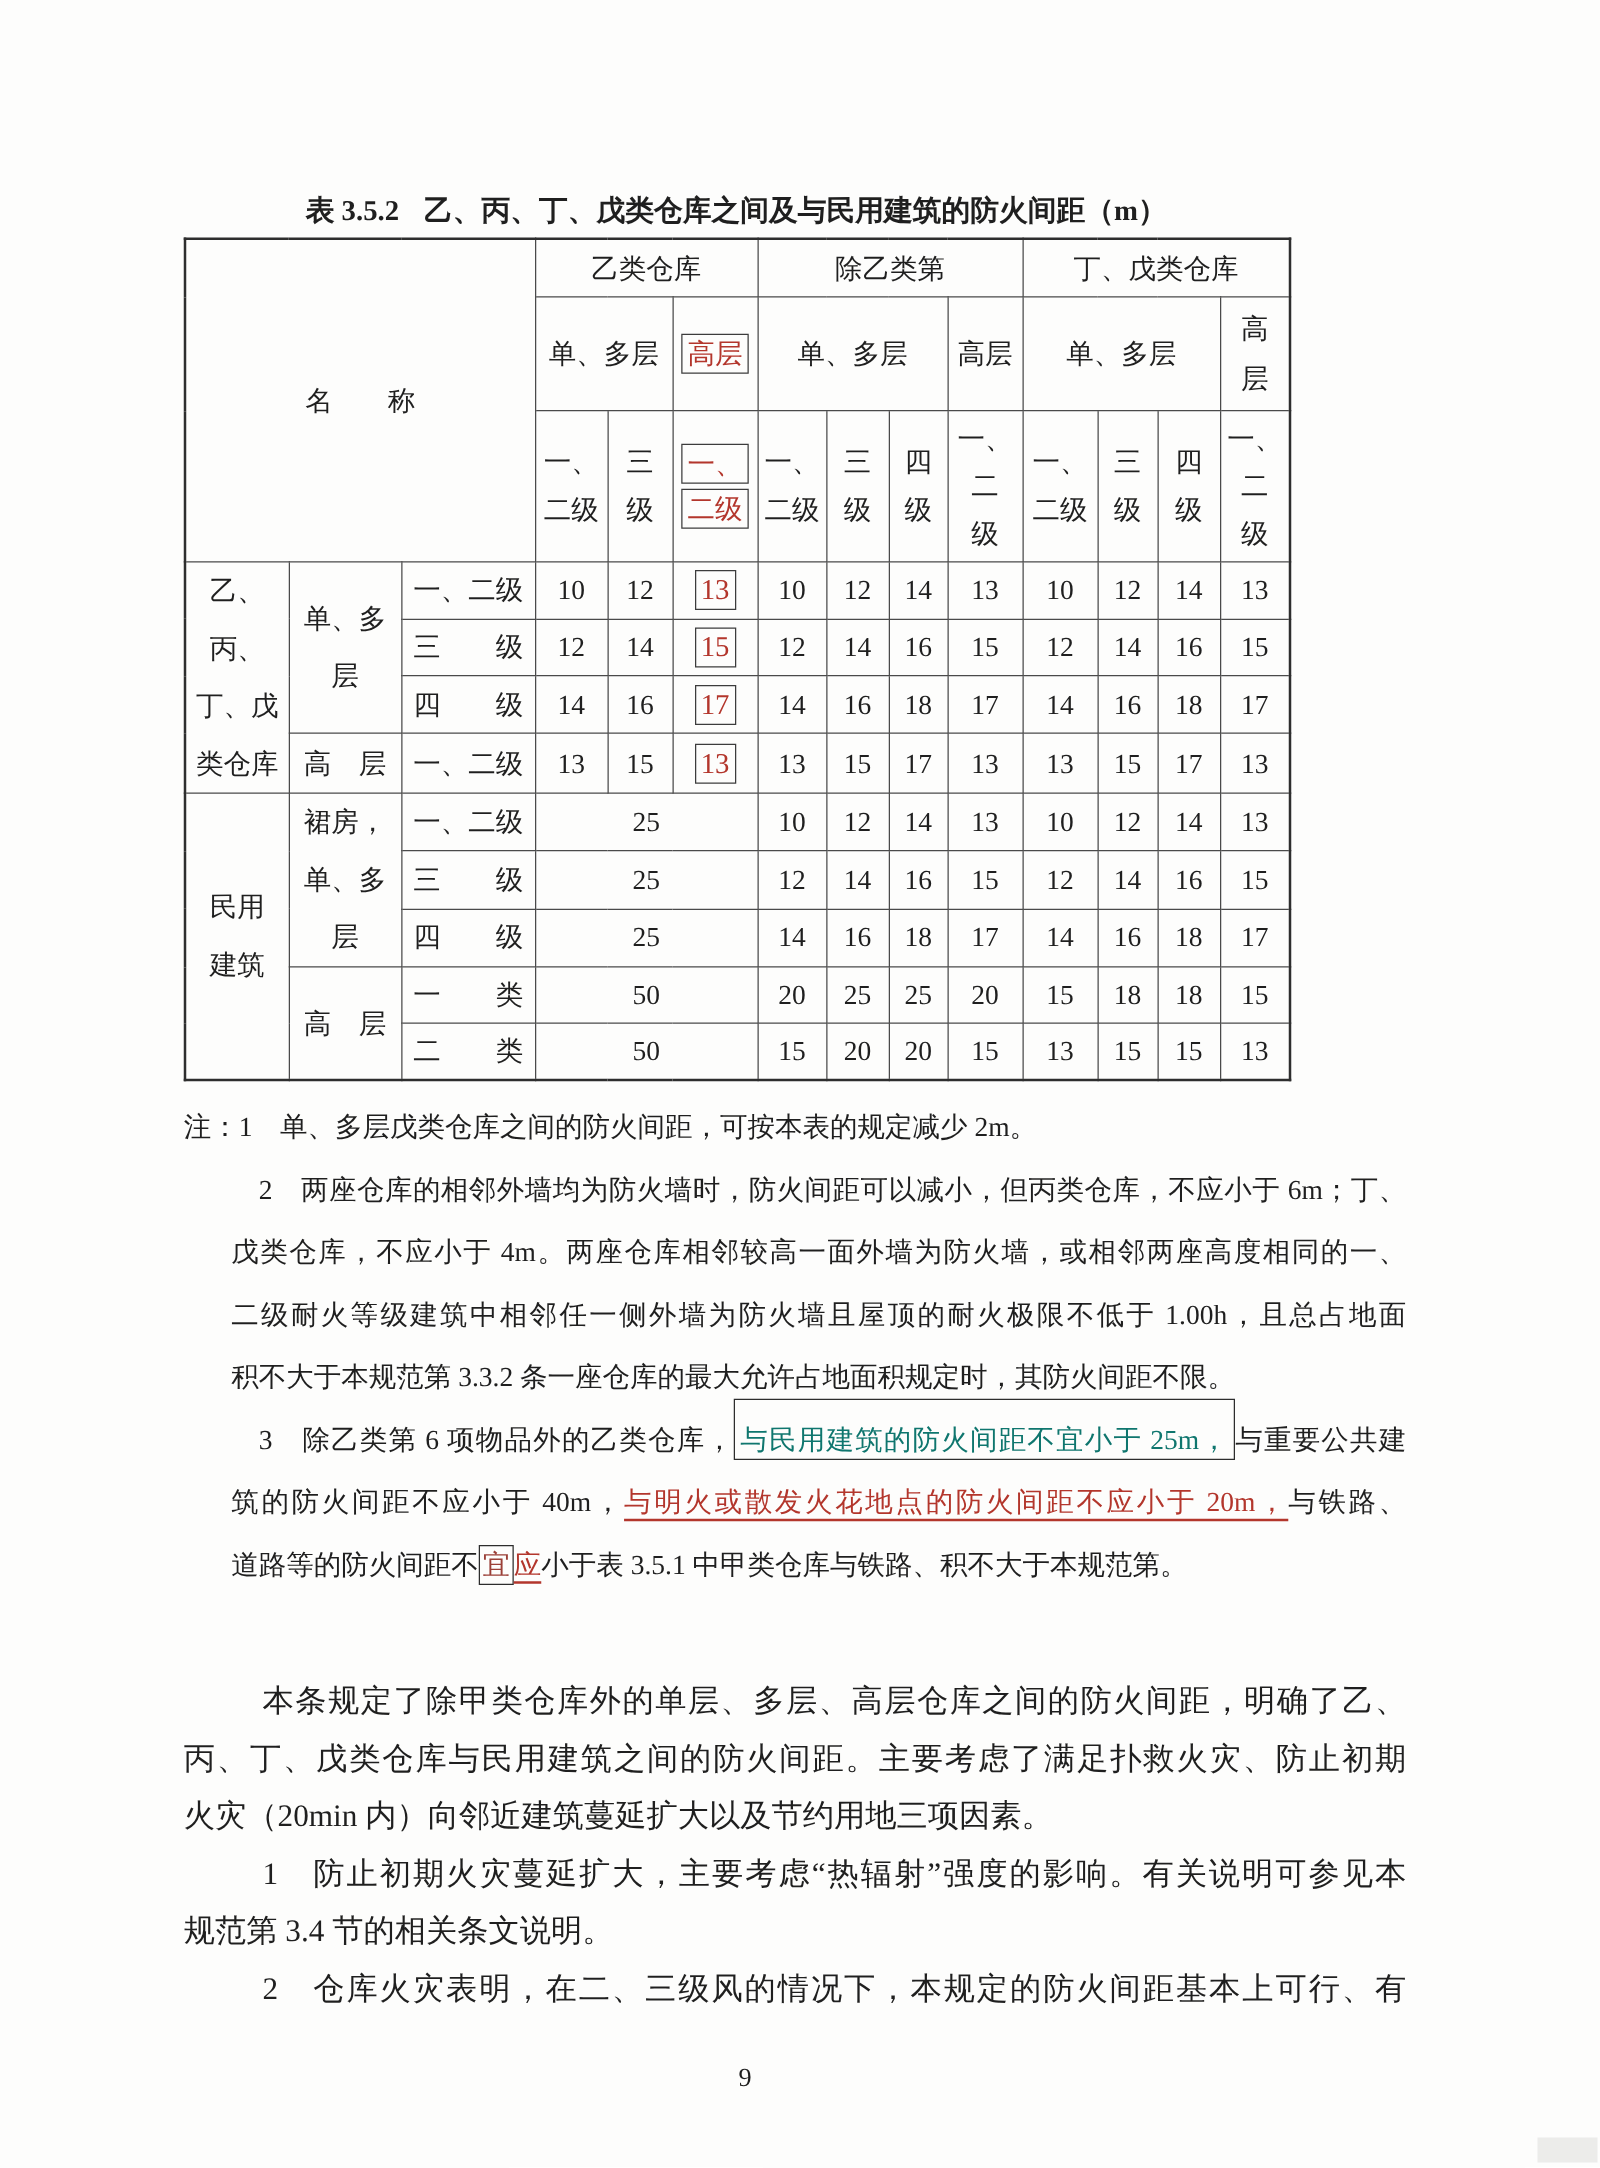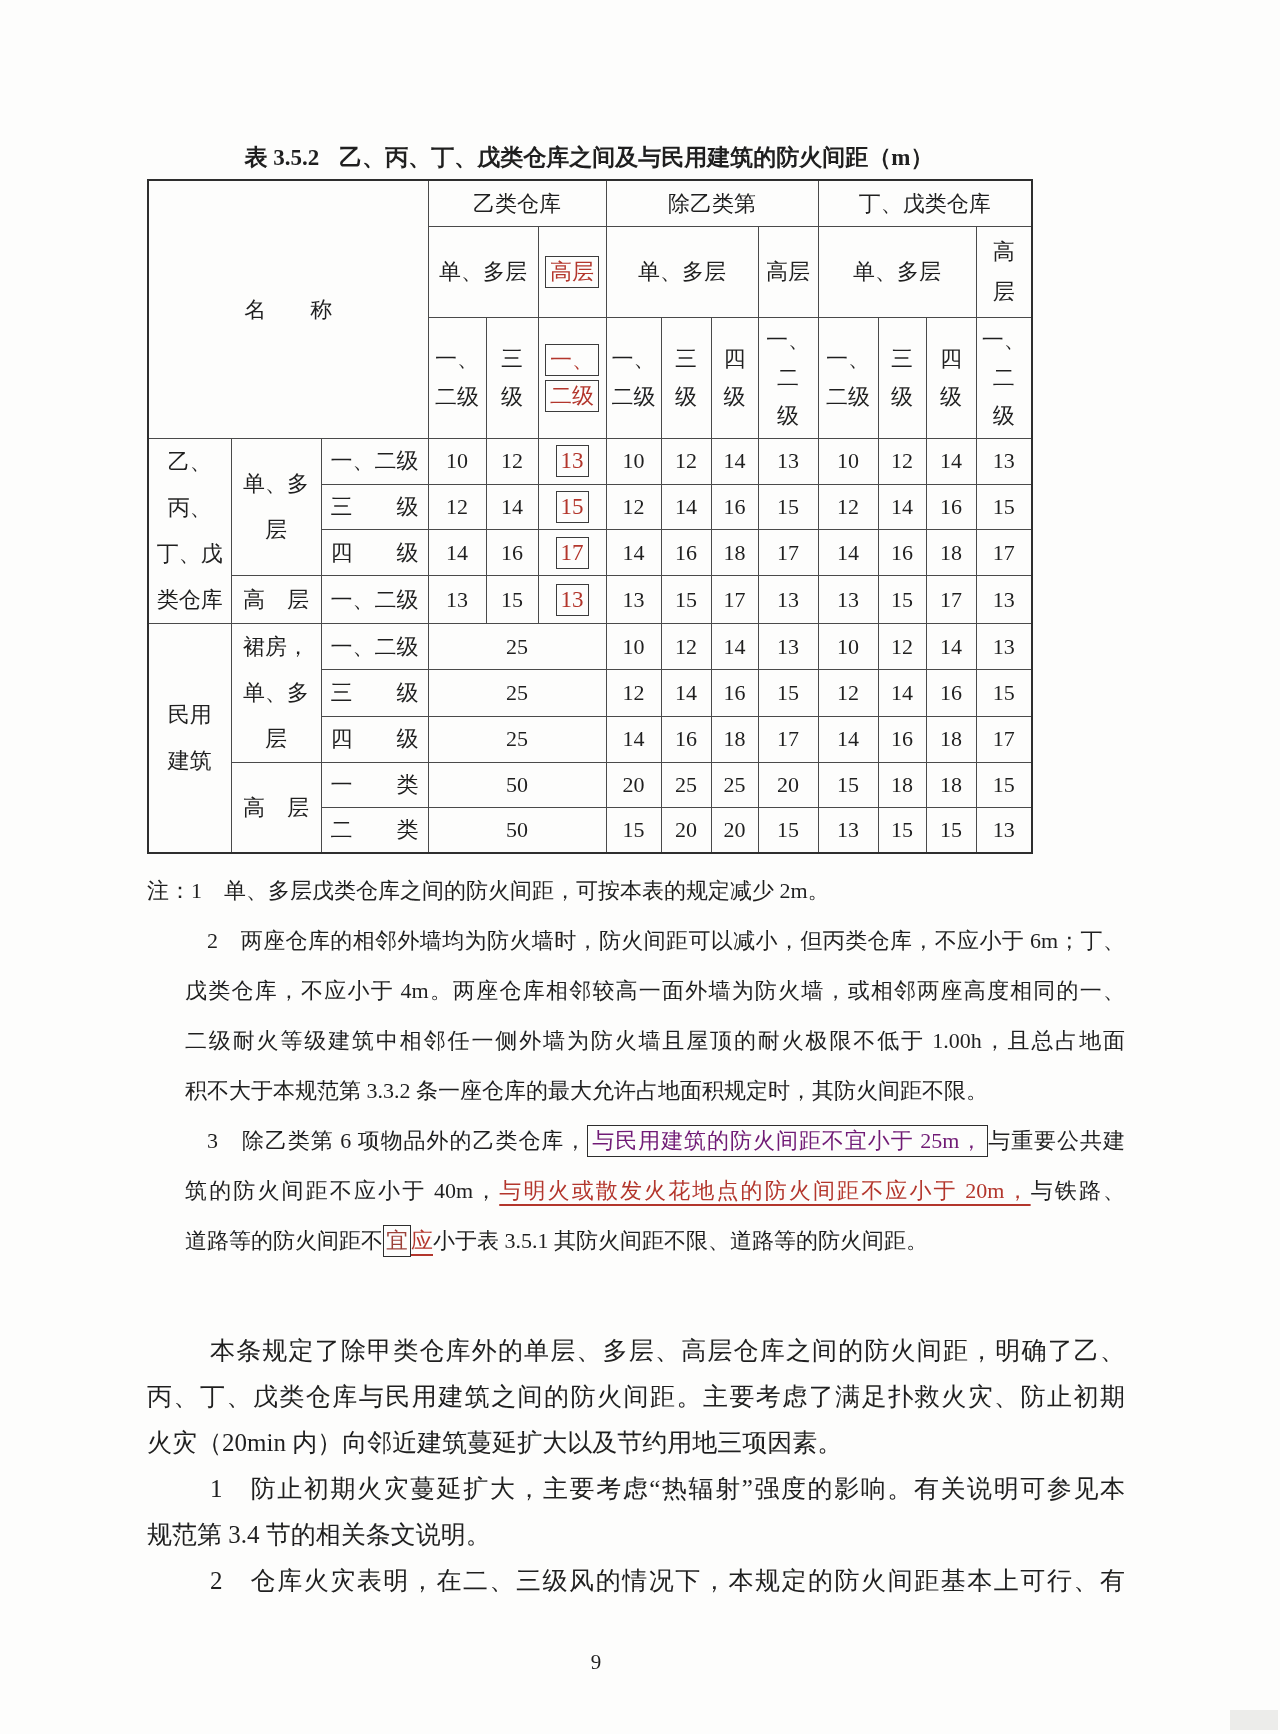--- a/index.html
+++ b/index.html
@@ -9,7 +9,7 @@
     font-family:"Liberation Serif","DejaVu Serif",serif;
     color:#1f1f1f;
   }
-  .content { position:absolute; left:147px; top:141px; width:980px; }
+  .content { position:absolute; left:147px; top:152px; width:980px; }
 
   
   .caption { width:884px; text-align:center; font-weight:bold; font-size:23px; height:38px; line-height:34px; white-space:nowrap; }

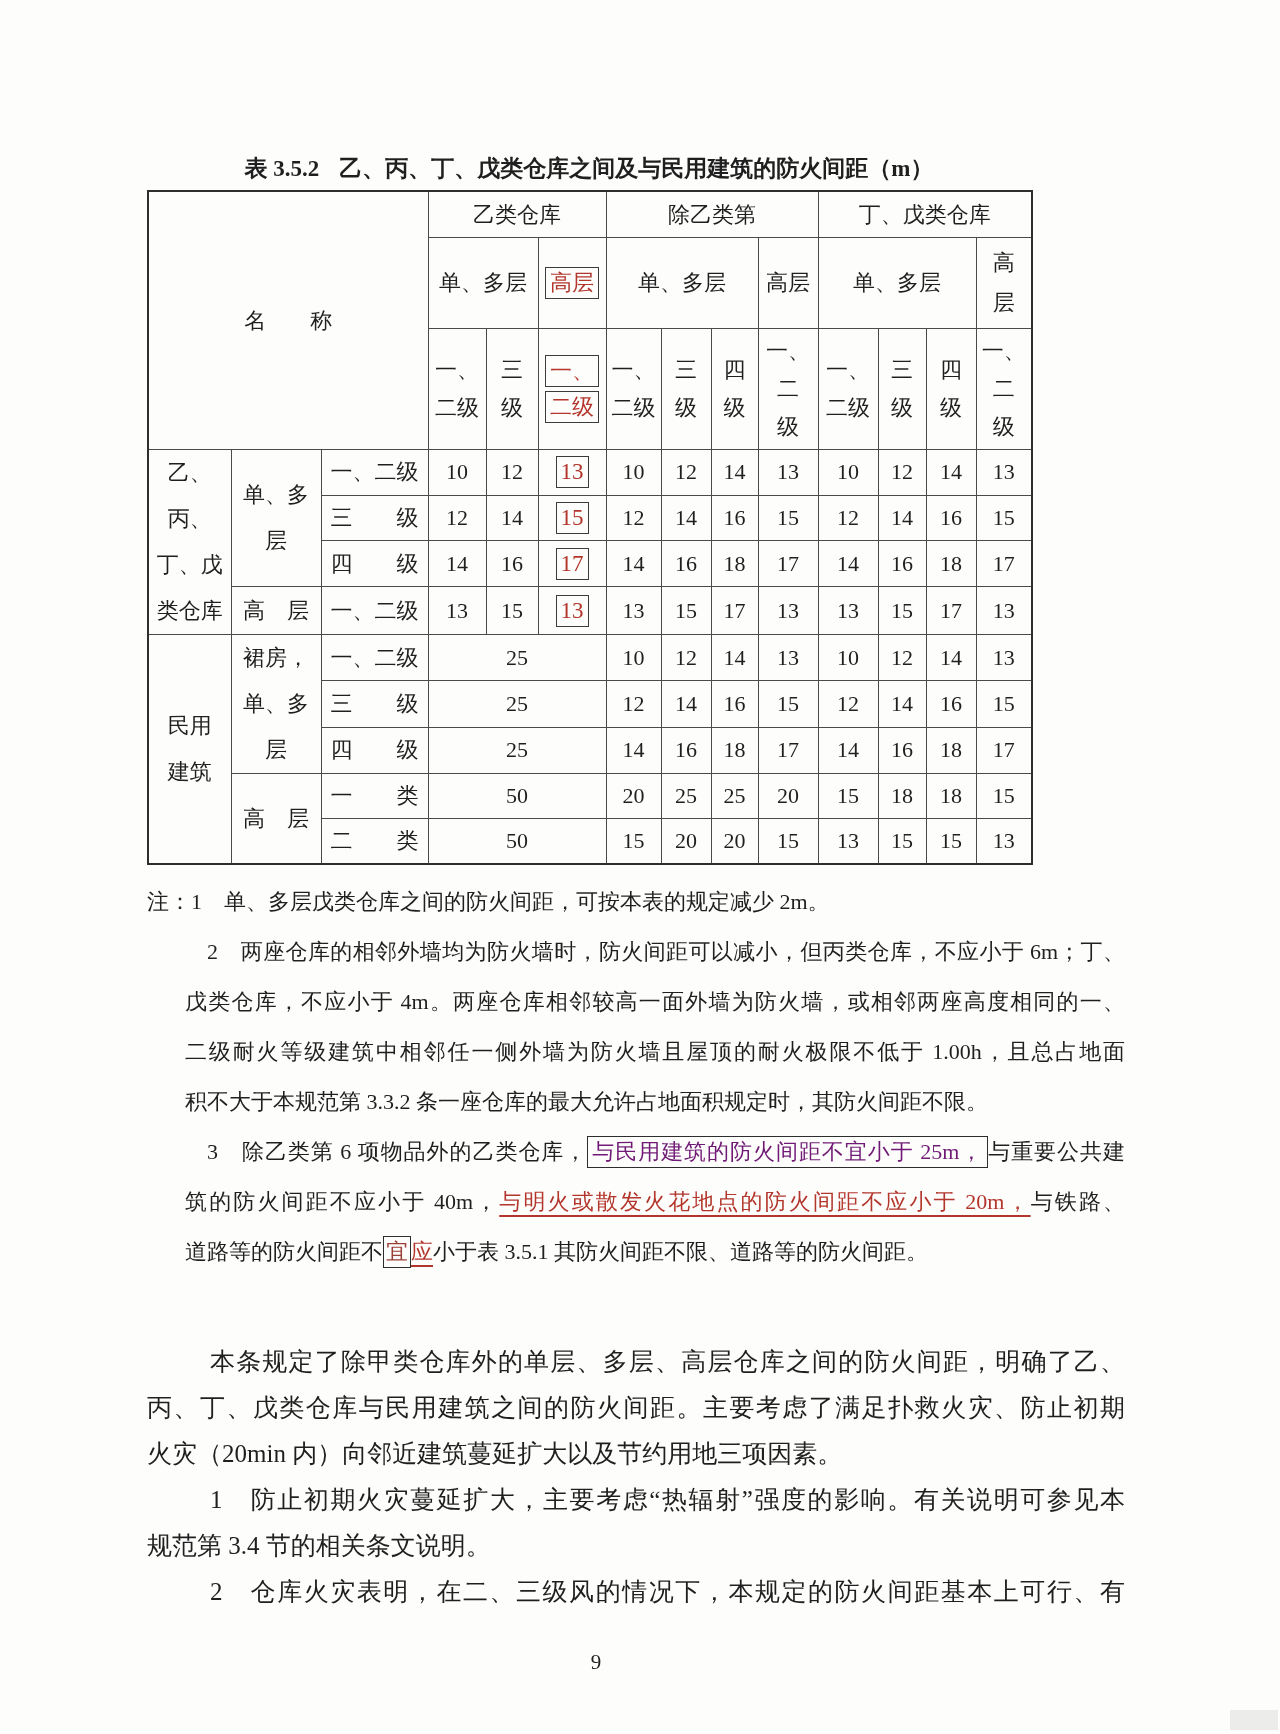--- a/index.html
+++ b/index.html
@@ -47,7 +47,7 @@
   .ind60 { padding-left:60px; }
   .ind38 { padding-left:38px; }
   .fill { text-align:justify; text-align-last:justify; }
-  .rboxline { color:#701a75; border:1.5px solid #2d2d2d; padding:2px 4px 3px 4px; }
+  .rboxline { color:#0f766e; border:1.5px solid #2d2d2d; padding:19px 4px 3px 4px; }
   .redul { color:#b3362c; text-decoration:underline; text-underline-offset:6px; text-decoration-thickness:1.5px; }
   .bbox { color:#9b4038; border:1.5px solid #2d2d2d; padding:2px 2px 3px 2px; }
 

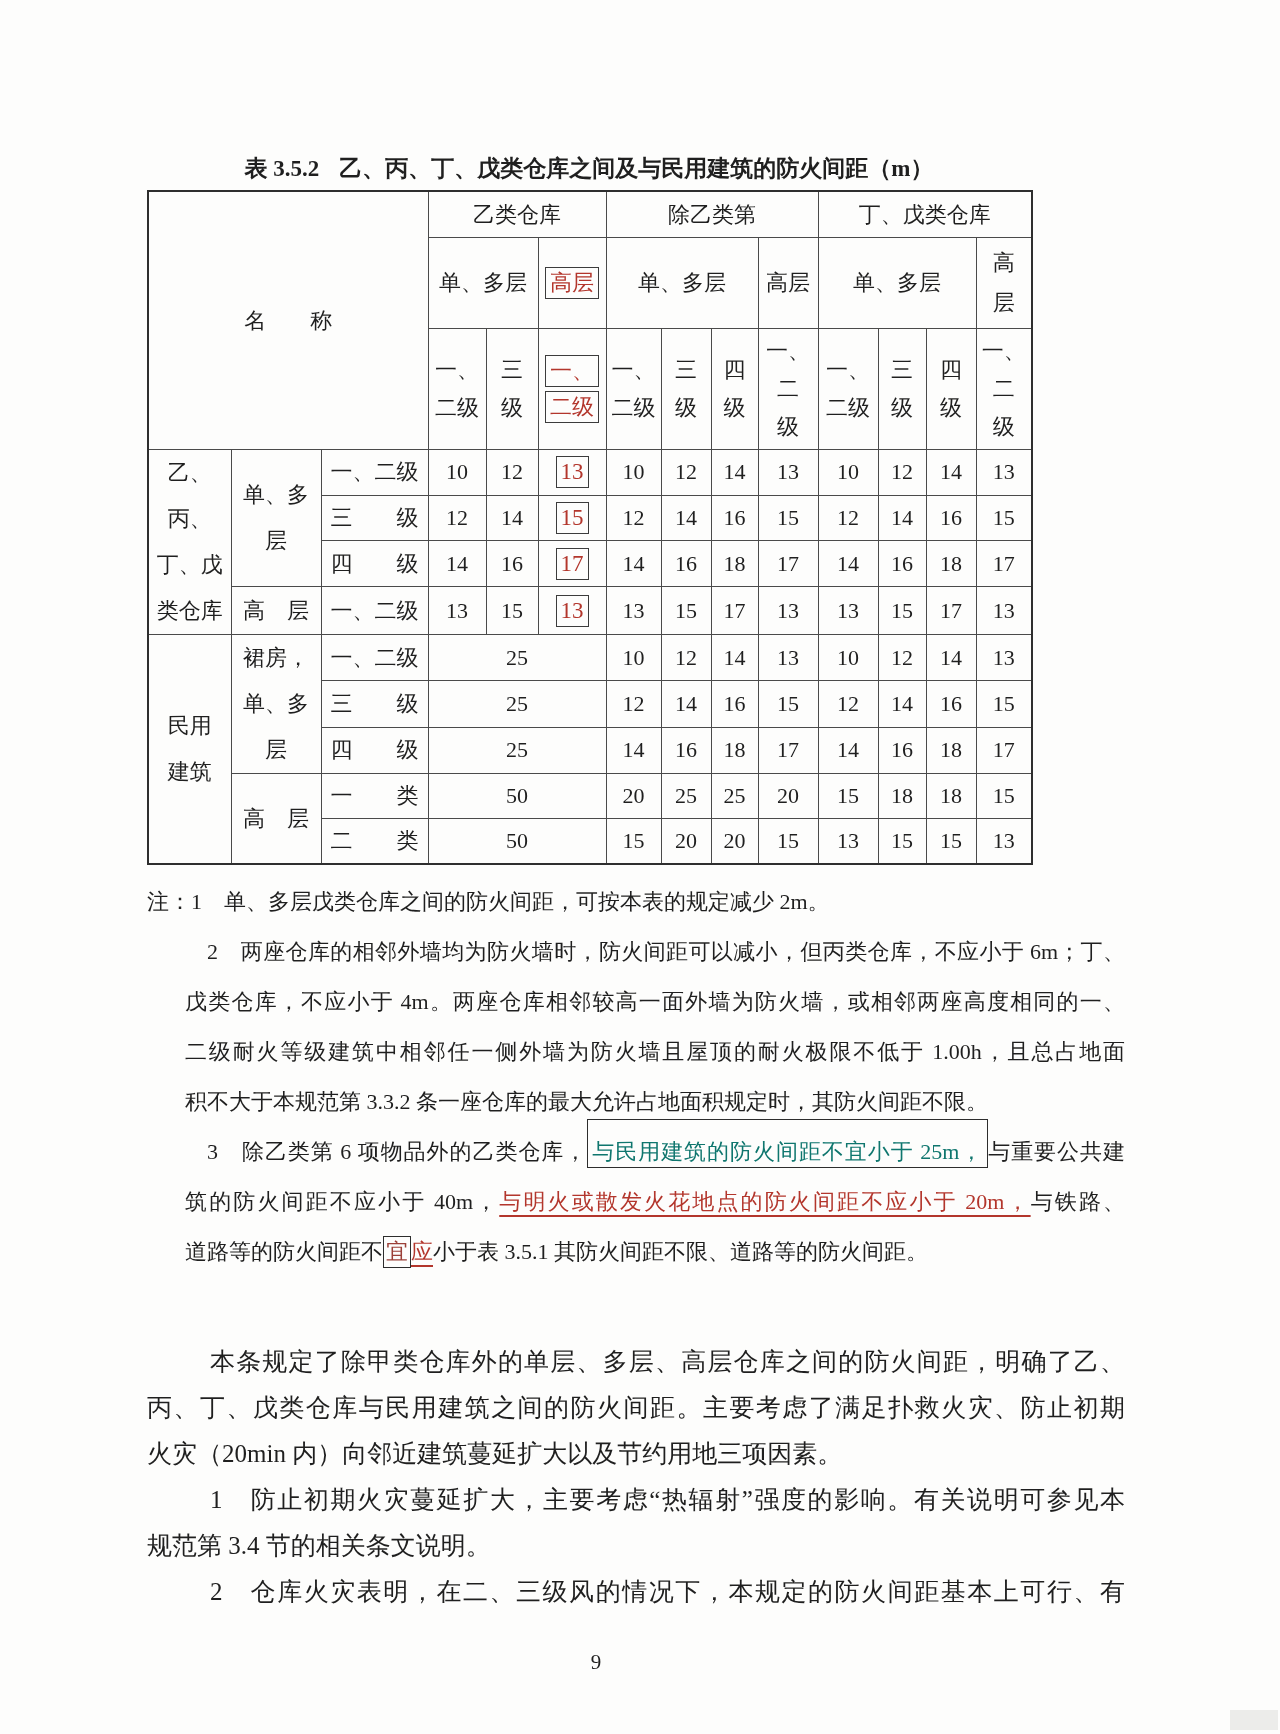--- a/index.html
+++ b/index.html
@@ -271,7 +271,7 @@
       <div class="nl ind38"><span>积不大于本规范第 3.3.2 条一座仓库的最大允许占地面积规定时，其防火间距不限。</span></div>
       <div class="nl ind60 fill"><span>3　除乙类第 6 项物品外的乙类仓库，</span><span class="rboxline">与民用建筑的防火间距不宜小于 25m，</span><span>与重要公共建</span></div>
       <div class="nl ind38 fill"><span>筑的防火间距不应小于 40m，</span><span class="redul">与明火或散发火花地点的防火间距不应小于 20m，</span><span>与铁路、</span></div>
-      <div class="nl ind38"><span>道路等的防火间距不</span><span class="bbox">宜</span><span class="redul">应</span><span>小于表 3.5.1 其防火间距不限、道路等的防火间距。</span></div>
+      <div class="nl ind38"><span>道路等的防火间距不</span><span class="bbox">宜</span><span class="redul">应</span><span>小于表 3.5.1 中甲类仓库与铁路、积不大于本规范第。</span></div>
     </div>
 
     <div class="cmt">

